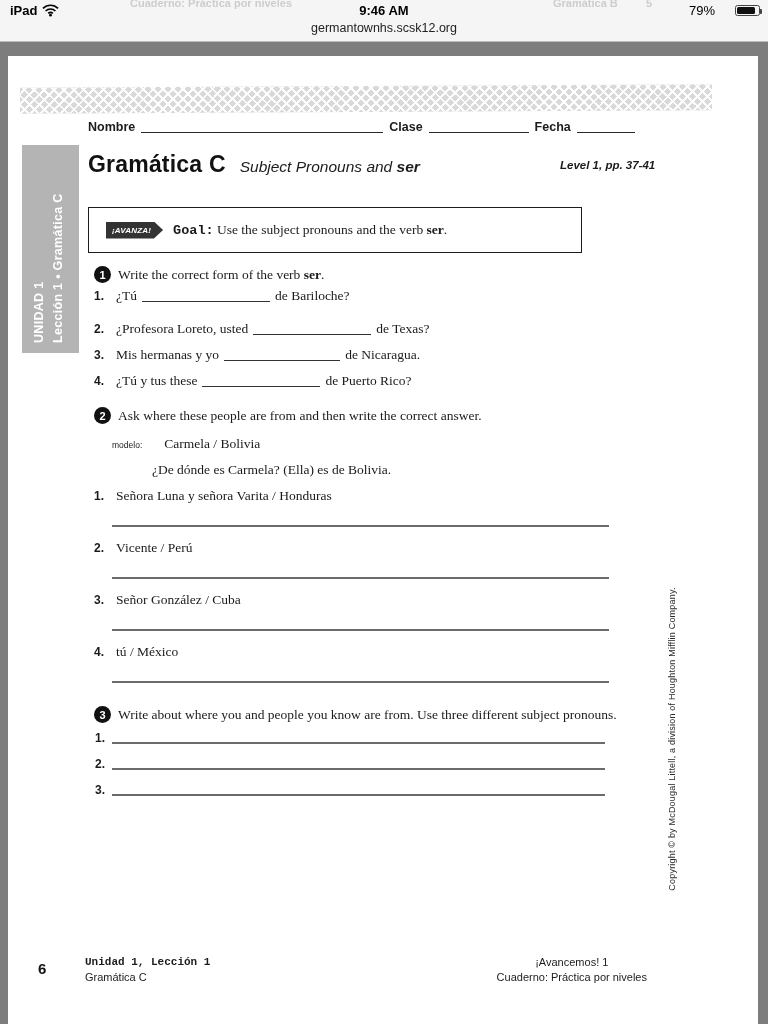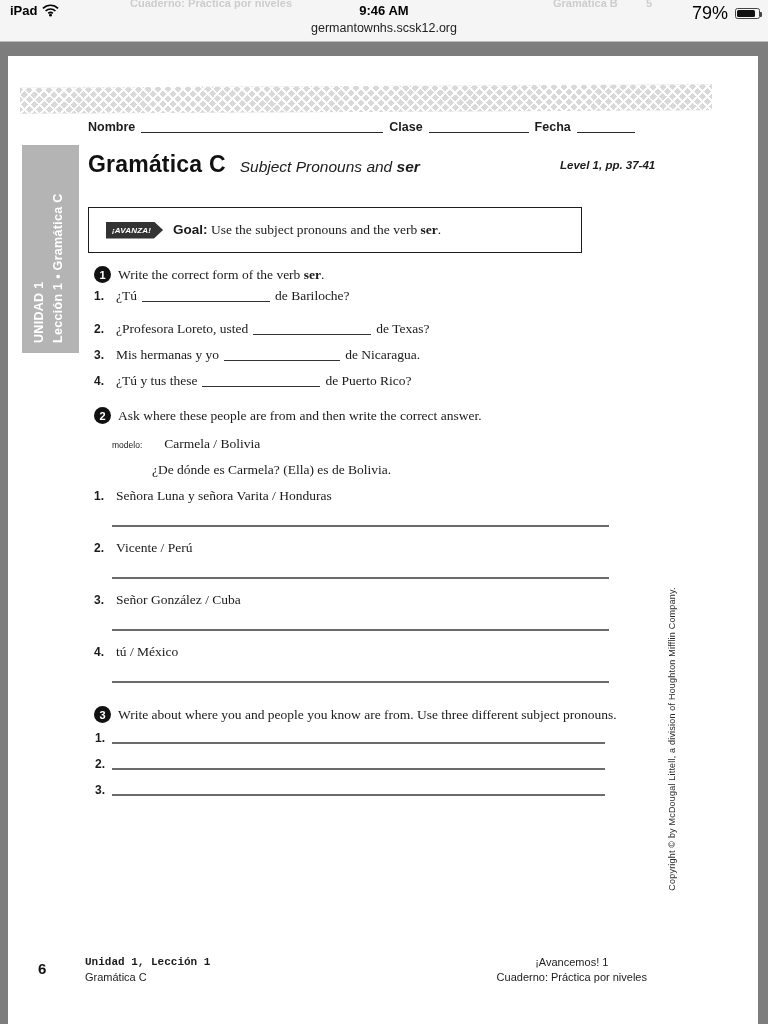--- a/index.html
+++ b/index.html
@@ -20,8 +20,8 @@
              font-size:13px; font-weight:bold; color:#000; }
   .sb-time { position:absolute; left:0; width:100%; text-align:center; top:0;
              font-size:13px; font-weight:bold; color:#000; }
-  .sb-right { position:absolute; right:8px; top:0; display:flex; align-items:center; gap:7px;
-              font-size:18px; color:#000; }
+  .sb-right { position:absolute; right:8px; top:0; display:flex; align-items:center; gap:20px;
+              font-size:13px; color:#000; }
   .battery { position:relative; width:25px; height:11px; border:1px solid #444;
              border-radius:2.5px; display:inline-block; }
   .battery .fill { position:absolute; top:1px; bottom:1px; left:1px; width:78%;

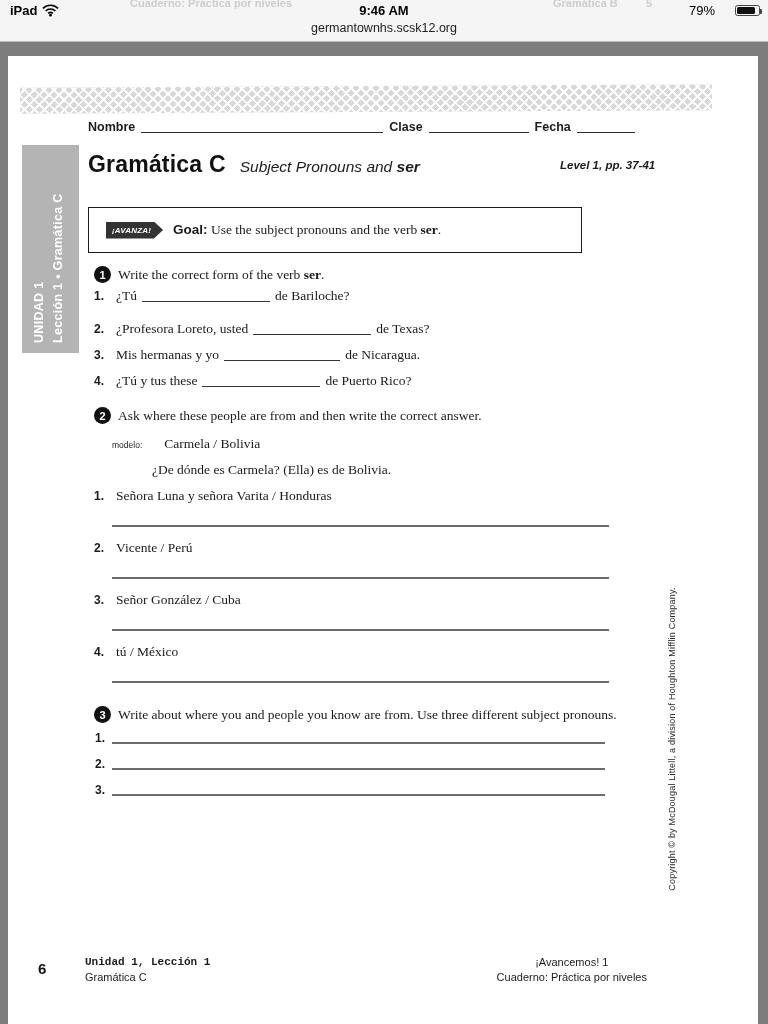--- a/index.html
+++ b/index.html
@@ -68,7 +68,7 @@
             padding:4px 12px 4px 6px; letter-spacing:.2px;
             clip-path:polygon(0 0, 84% 0, 100% 50%, 84% 100%, 0 100%); }
   .goaltext { margin-left:10px; font-family:"Liberation Serif", serif; font-size:13.5px; color:#1a1a1a; }
-  .goaltext .glabel { font-family:Liberation Sans, sans-serif; font-weight:bold; }
+  .goaltext .glabel { font-family:Liberation Mono, monospace; font-weight:bold; }
 
   
   .exnum { position:absolute; left:86px; width:17px; height:17px; border-radius:50%;

